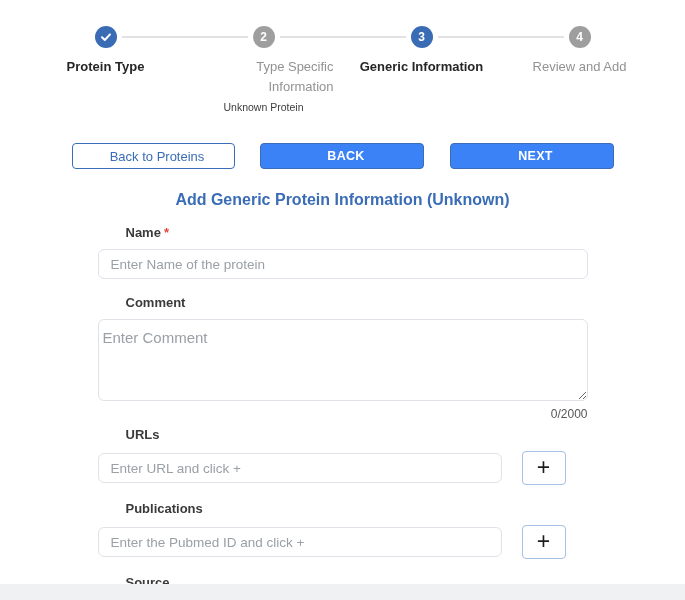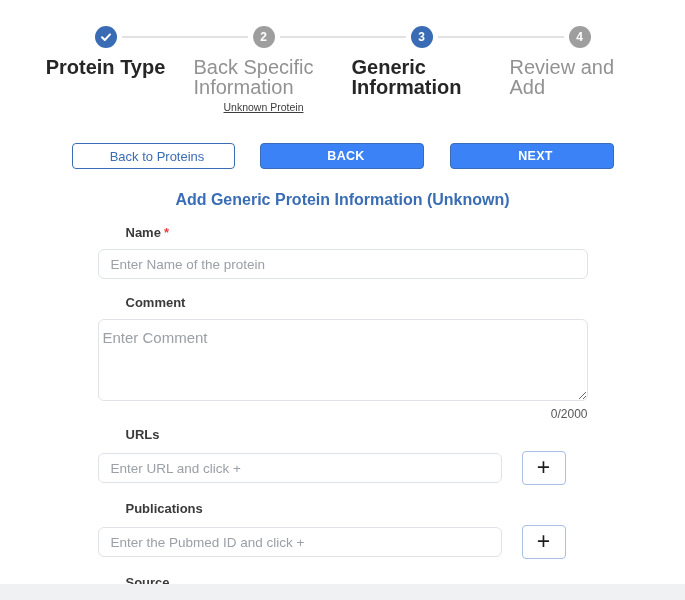--- a/index.html
+++ b/index.html
@@ -17,7 +17,7 @@
     color:#fff; font-size:12px; font-weight:bold; margin:0 5px; }
   .circle.blue { background:#3a6cb5; }
   .circle.gray { background:#9e9e9e; }
-  .step-label { margin-top:9px; font-size:20px; line-height:20px; text-align:left; max-width:140px; }
+  .step-label { margin-top:9px; font-size:13px; line-height:20px; text-align:right; max-width:140px; }
   .step-label.active { color:#262626; font-weight:bold; }
   .step-label.inactive { color:#929292; font-weight:normal; }
   .step-sublabel { margin-top:4px; font-size:10.5px; color:#3d3d3d; text-align:center;text-decoration:underline; }

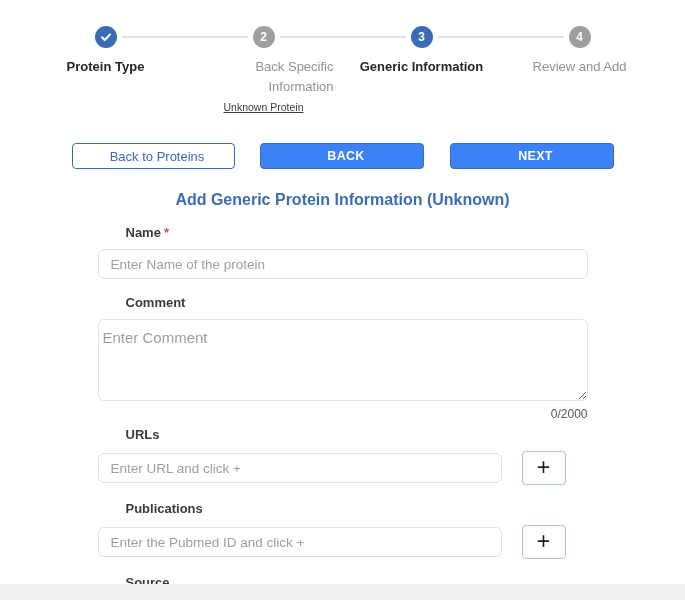--- a/index.html
+++ b/index.html
@@ -74,7 +74,7 @@
       <div class="circle gray">2</div>
       <div class="connector"></div>
     </div>
-    <div class="step-label inactive">Back Specific Information</div>
+    <div class="step-label inactive">Type Specific Information</div>
     <div class="step-sublabel">Unknown Protein</div>
   </div>
 

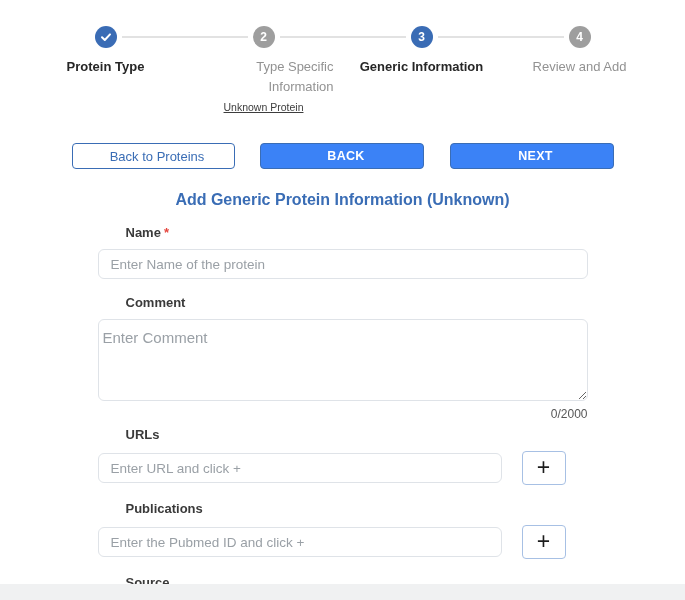--- a/index.html
+++ b/index.html
@@ -20,7 +20,7 @@
   .step-label { margin-top:9px; font-size:13px; line-height:20px; text-align:right; max-width:140px; }
   .step-label.active { color:#262626; font-weight:bold; }
   .step-label.inactive { color:#929292; font-weight:normal; }
-  .step-sublabel { margin-top:4px; font-size:10.5px; color:#3d3d3d; text-align:center;text-decoration:underline; }
+  .step-sublabel { margin-top:4px; font-size:10.5px; color:#3d3d3d; text-align:center; }
 
   
   .actions { width:542px; margin:30px auto 0 auto; display:flex; justify-content:space-between; }

